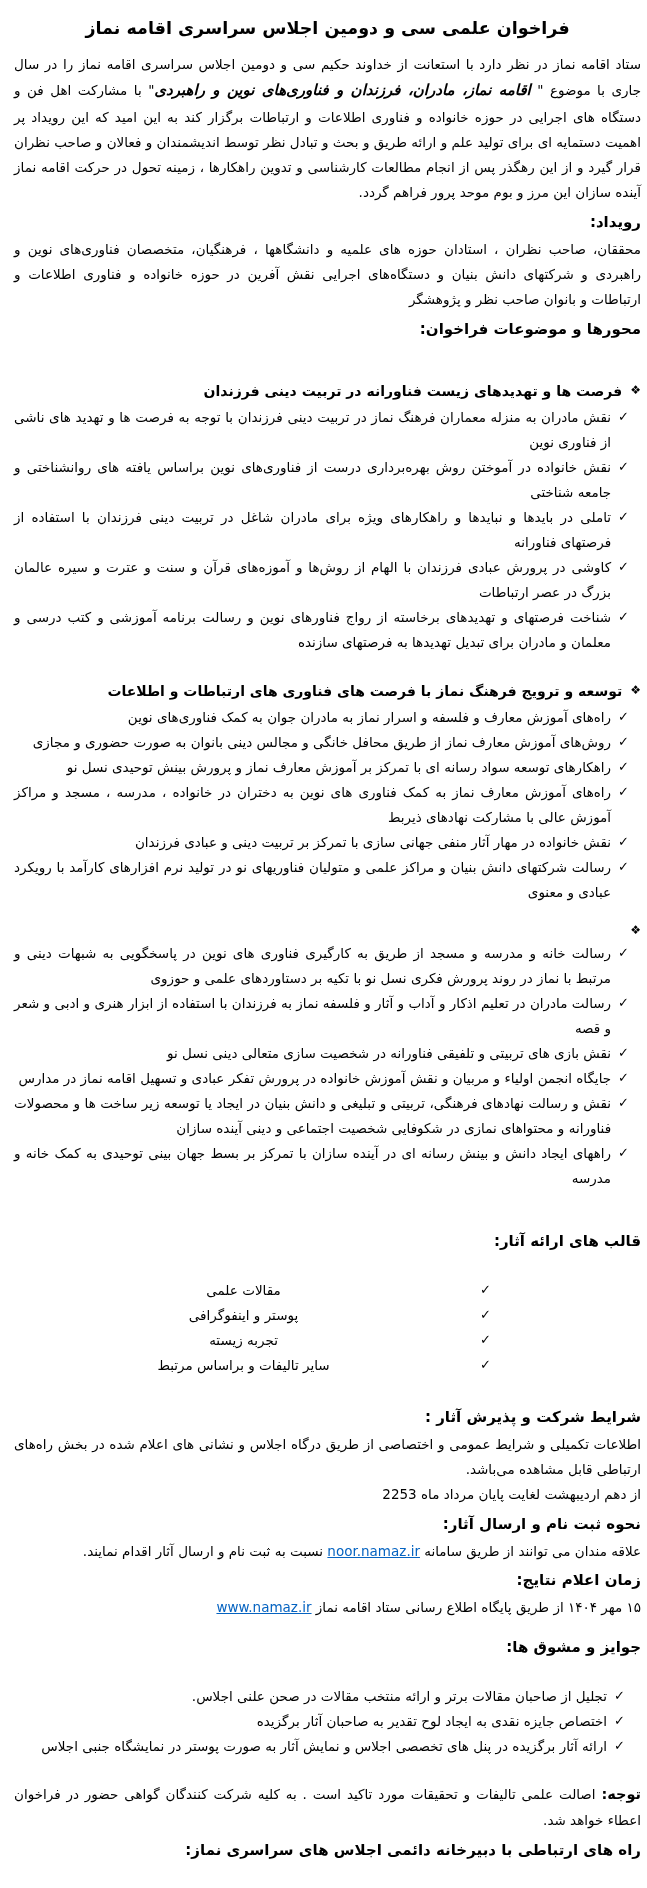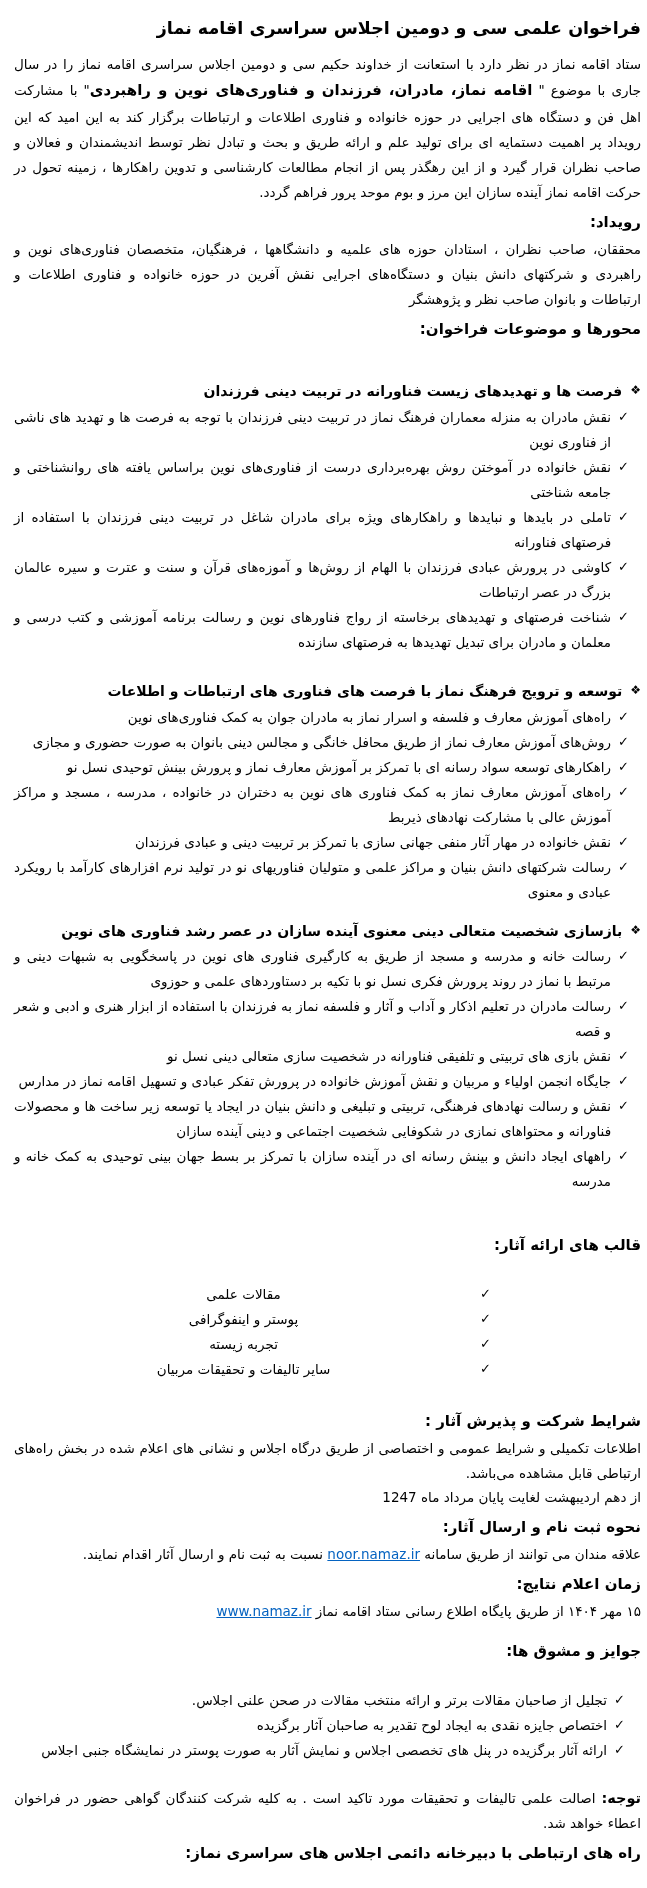--- a/index.html
+++ b/index.html
@@ -18,7 +18,7 @@
     line-height:1.85;
   }
   .doc-title{
-    text-align:right;
+    text-align:center;
     font-size:17.5px;
     font-weight:bold;
     margin:4px 0 8px;

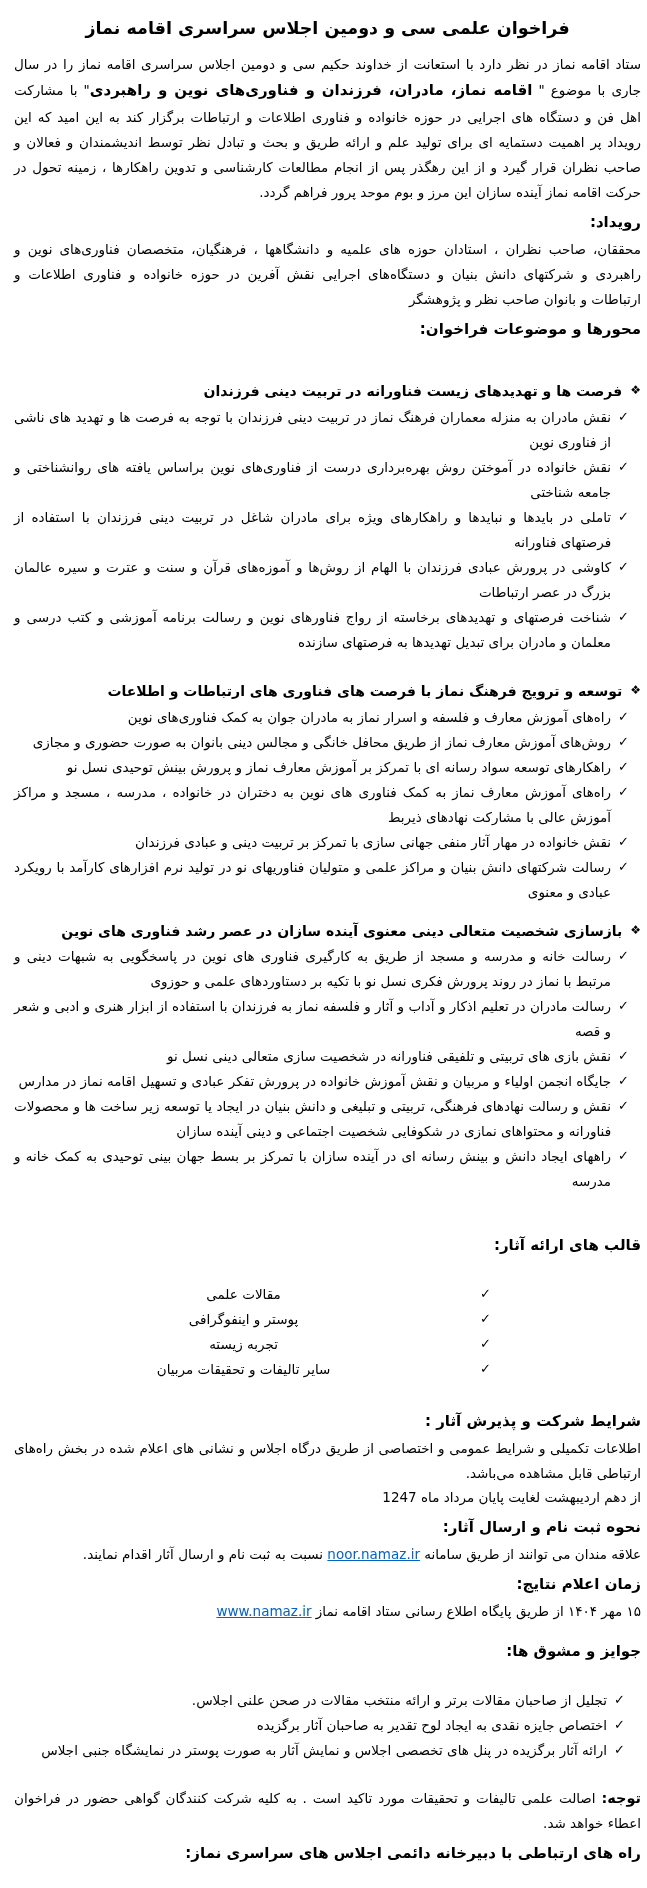--- a/index.html
+++ b/index.html
@@ -30,6 +30,7 @@
   .topic-bold{
     font-weight:bold;
     font-size:15px;
+    font-style:italic;
   }
   .heading{
     font-size:15px;

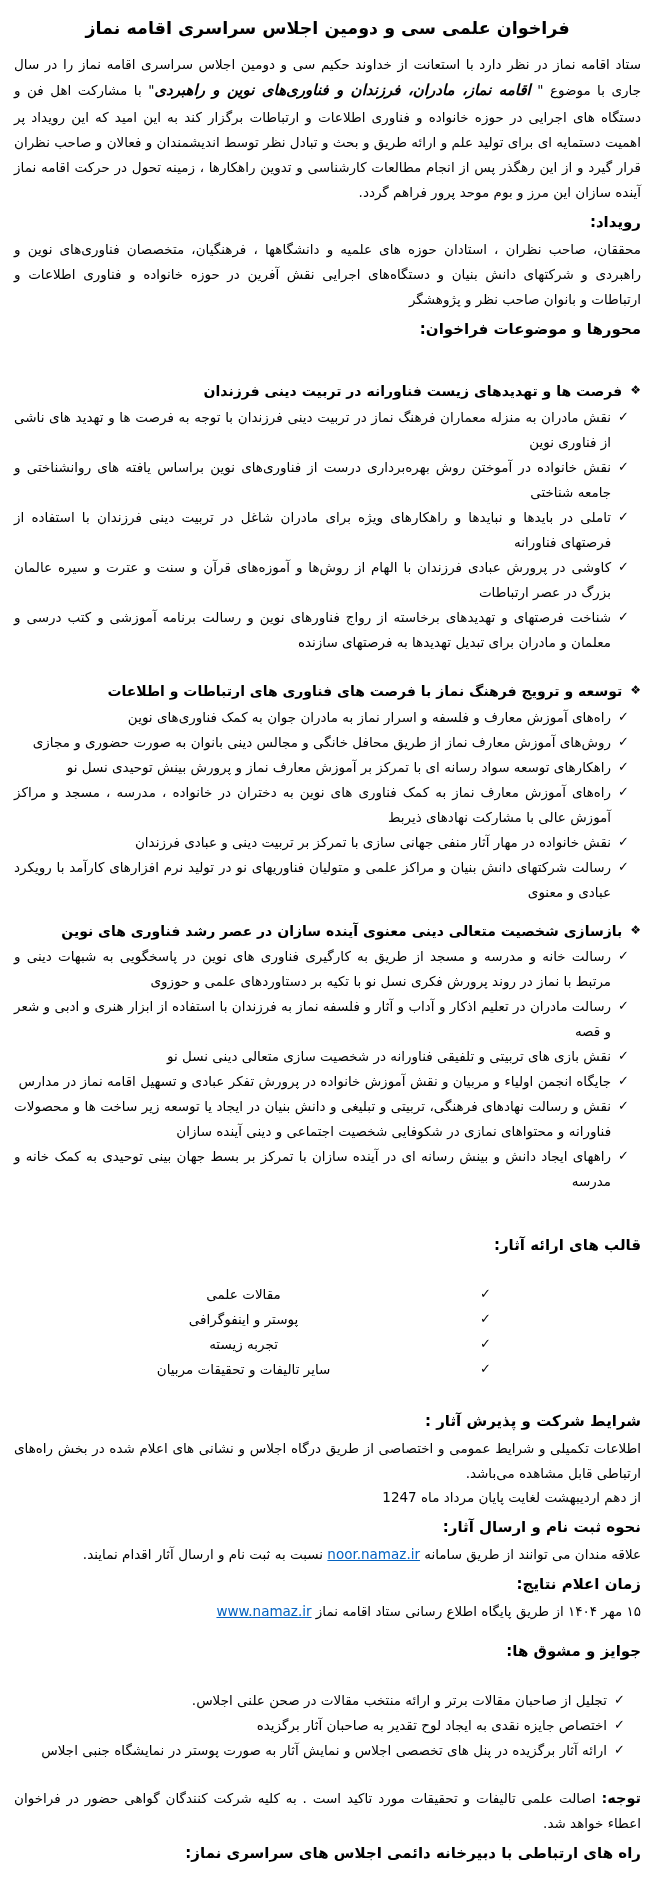--- a/index.html
+++ b/index.html
@@ -166,7 +166,6 @@
 
   <div class="section-title">
     <span class="diamond">❖</span>
-    <span>بازسازی شخصیت متعالی دینی معنوی آینده سازان در عصر رشد فناوری های نوین</span>
   </div>
   <ul class="checklist">
     <li>

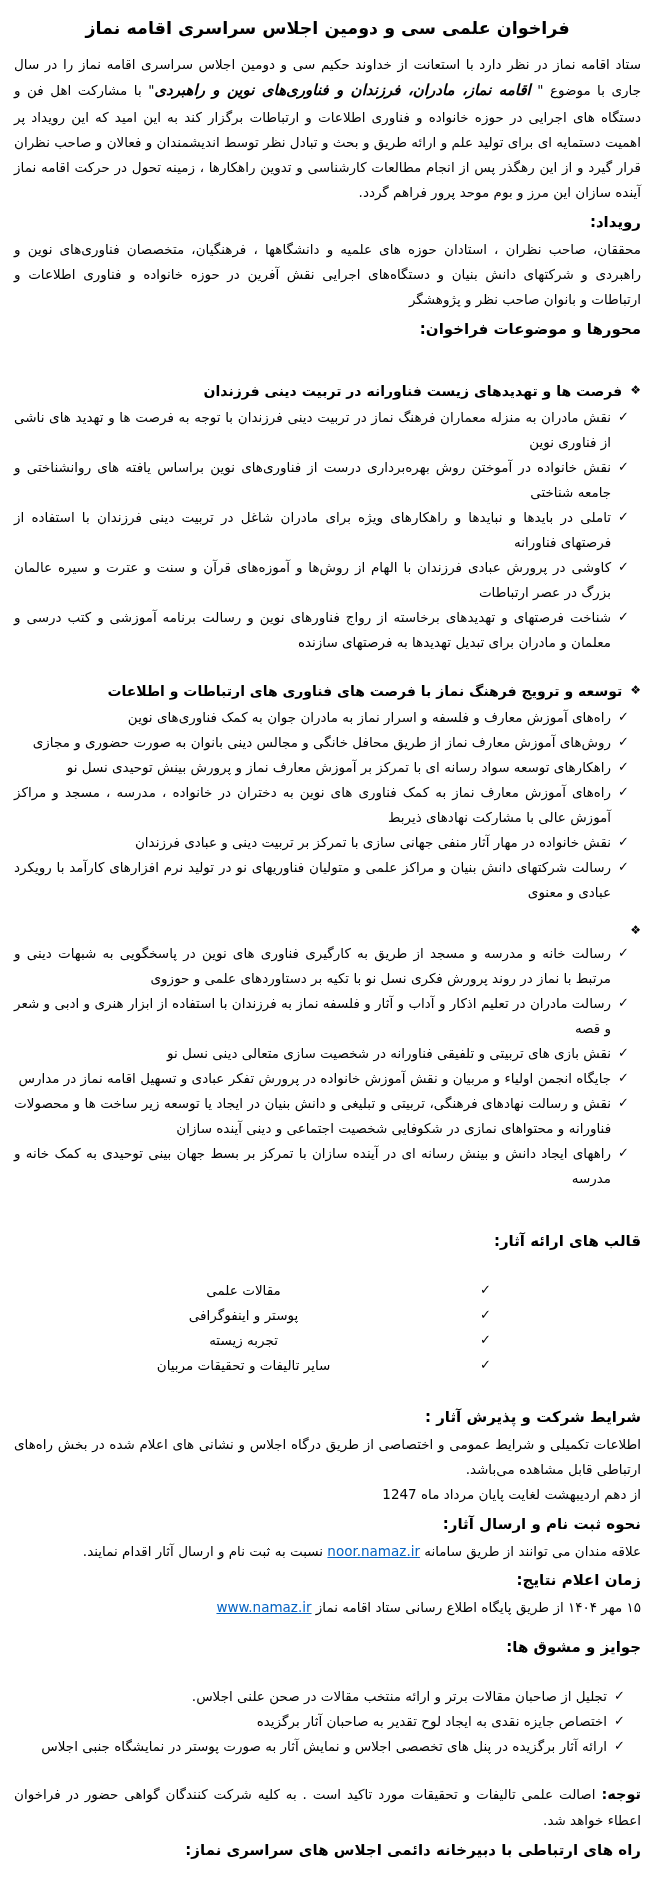--- a/index.html
+++ b/index.html
@@ -215,7 +215,7 @@
       </li>
     <li>
         <span class="check">✓</span>
-        <span class="li-text">سایر تالیفات و تحقیقات مربیان</span>
+        <span class="li-text">سایر تالیفات و براساس مرتبط</span>
       </li>
   </ul>
 

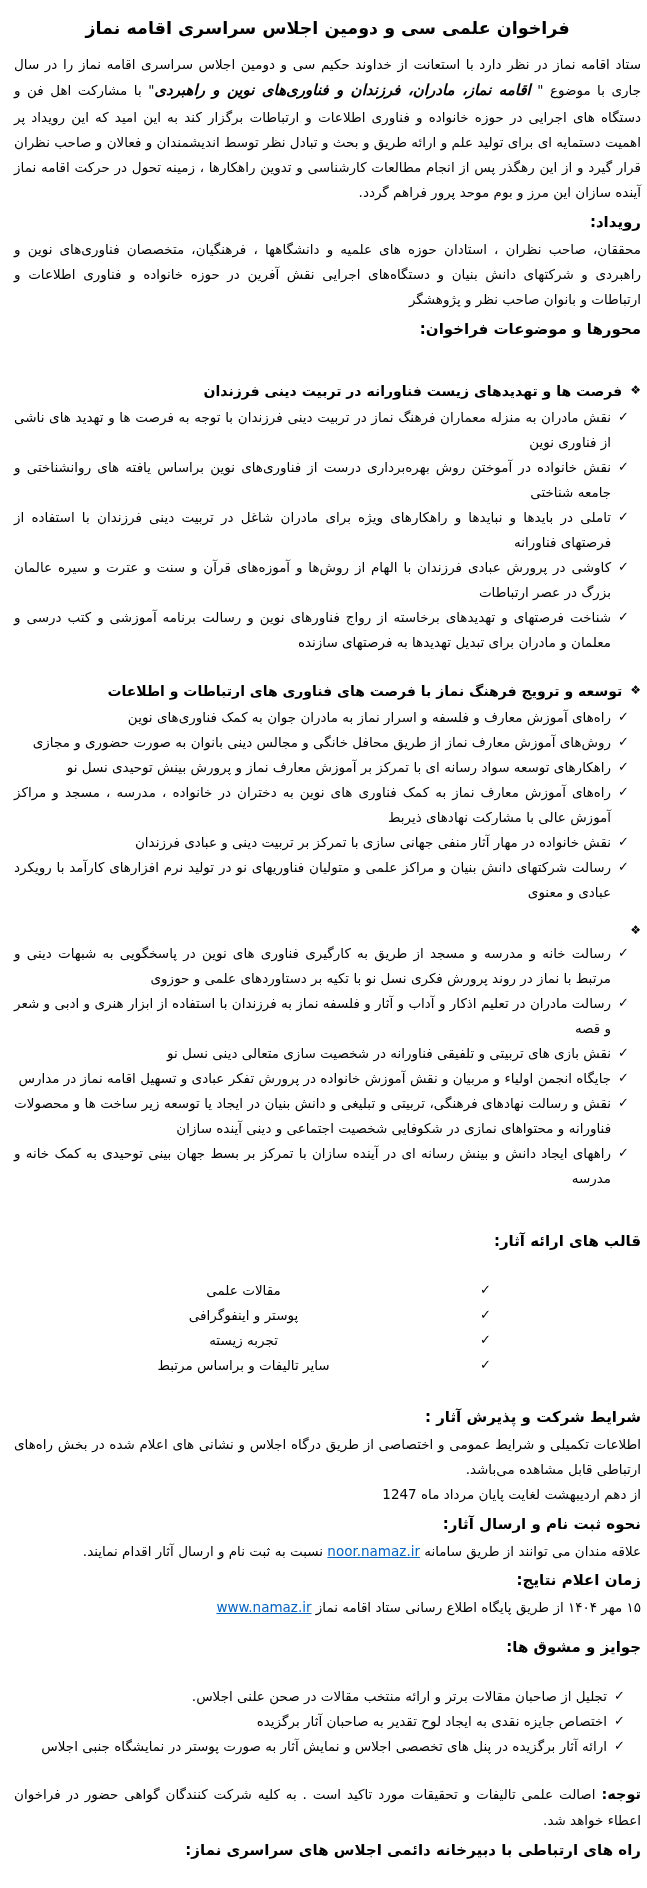--- a/index.html
+++ b/index.html
@@ -224,7 +224,7 @@
   <h2 class="heading">شرایط شرکت و پذیرش آثار :</h2>
   <p class="para">اطلاعات تکمیلی و شرایط عمومی و اختصاصی از طریق درگاه اجلاس و نشانی های اعلام شده در بخش راه‌های ارتباطی قابل مشاهده می‌باشد.</p>
 
-  <p class="para">از دهم اردیبهشت لغایت پایان مرداد ماه 1247</p>
+  <p class="para">از دهم اردیبهشت لغایت پایان مرداد ماه 2253</p>
 
   <h2 class="heading">نحوه ثبت نام و ارسال آثار:</h2>
   <p class="para"><span>علاقه مندان می توانند از طریق سامانه </span><a class="link">noor.namaz.ir</a><span> نسبت به ثبت نام و ارسال آثار اقدام نمایند.</span></p>

